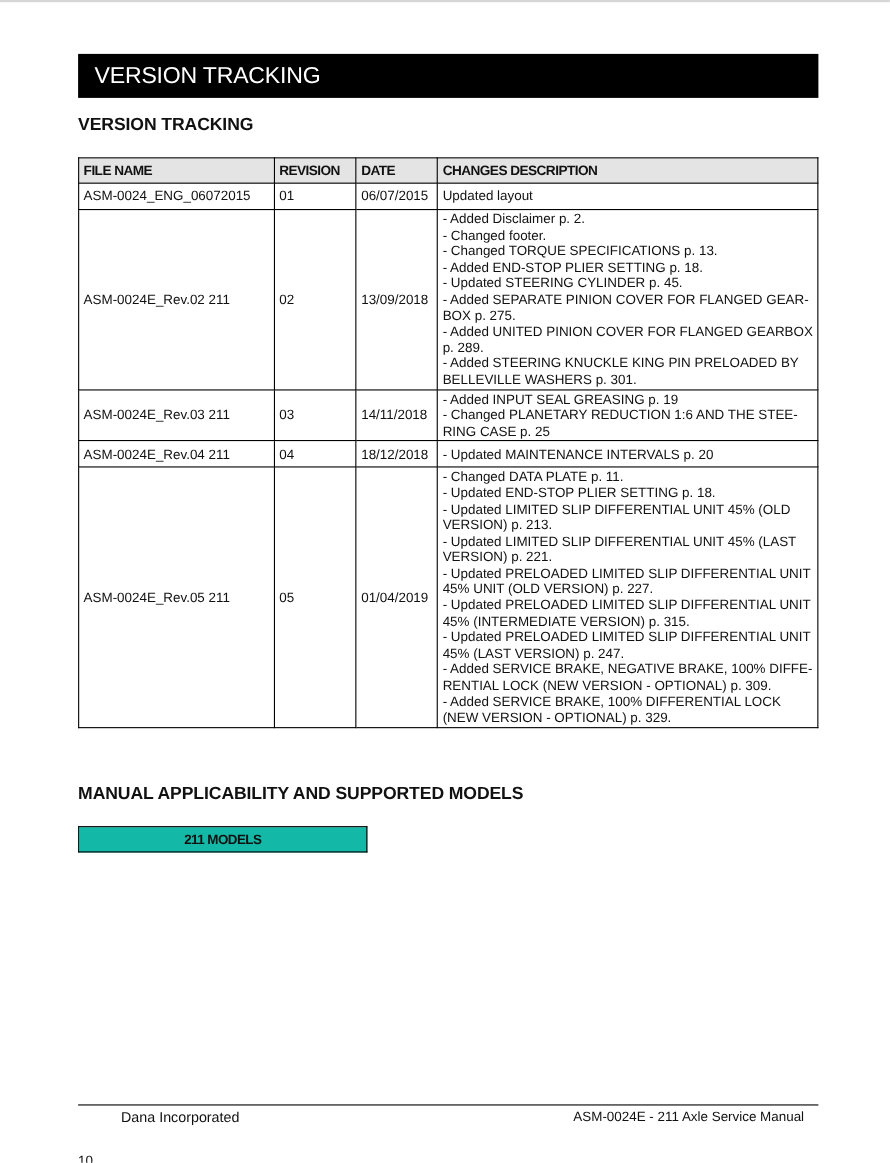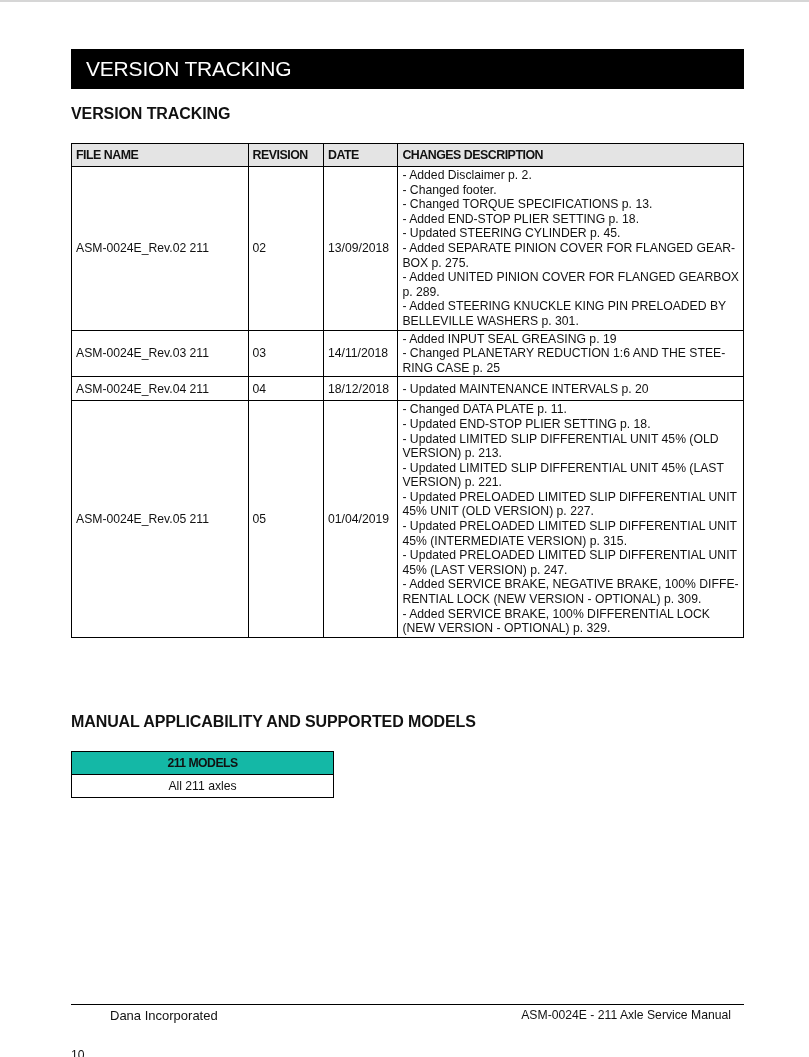--- a/index.html
+++ b/index.html
@@ -79,6 +79,14 @@
   </thead>
   <tbody id="vt-body">
       <tr>
+        <td>ASM-0024_ENG_06072015</td>
+        <td>01</td>
+        <td>06/07/2015</td>
+        <td class="desc">
+          <div>Updated layout</div>
+        </td>
+      </tr>
+      <tr>
         <td>ASM-0024E_Rev.02 211</td>
         <td>02</td>
         <td>13/09/2018</td>

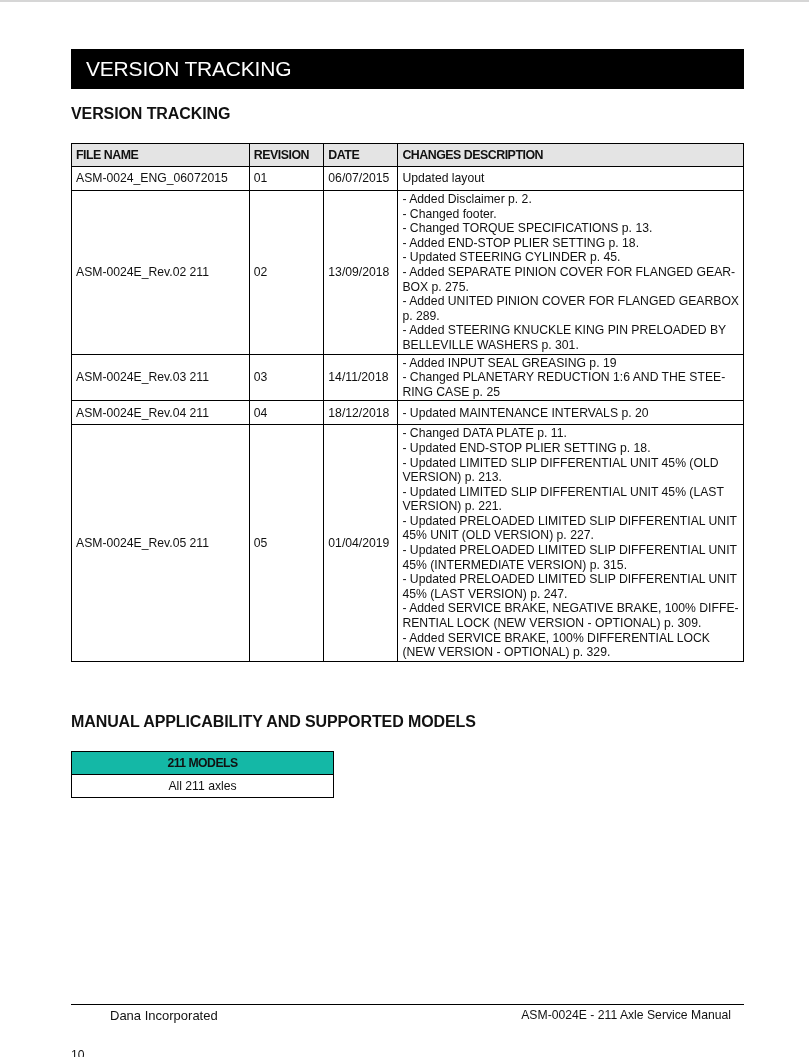--- a/index.html
+++ b/index.html
@@ -155,9 +155,6 @@
       <tr>
     <th>211 MODELS</th>
   </tr>
-  <tr>
-    <td>All 211 axles</td>
-  </tr>
 </tbody>
   </table>
 

